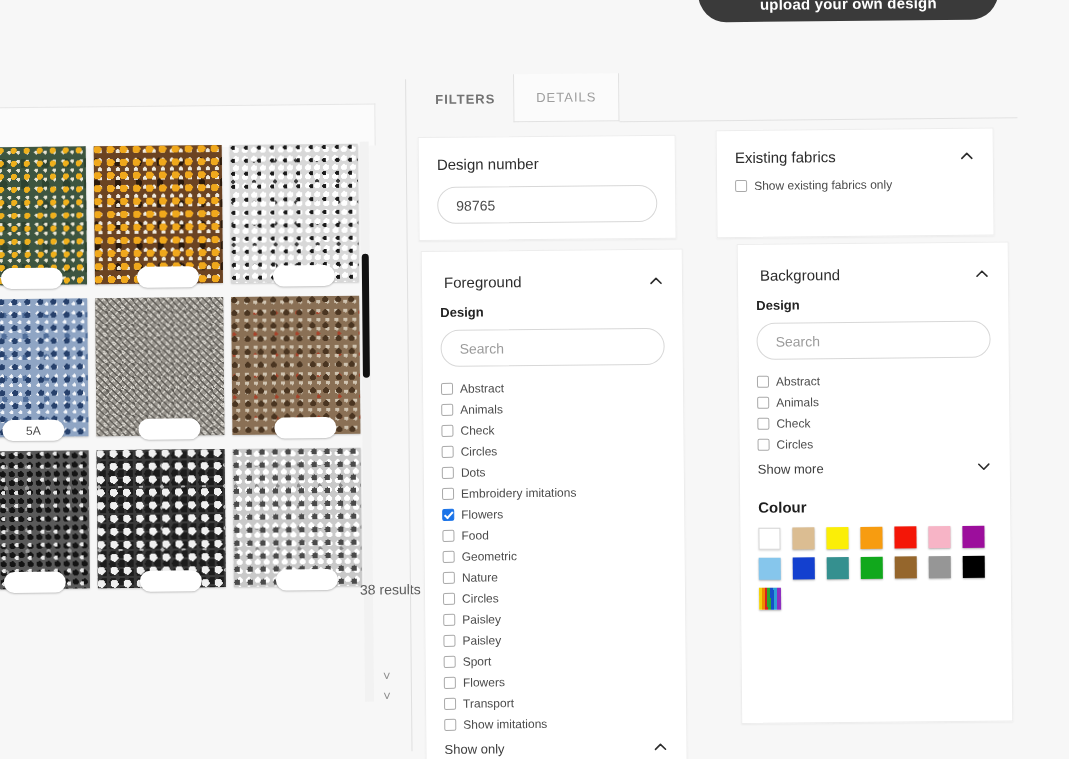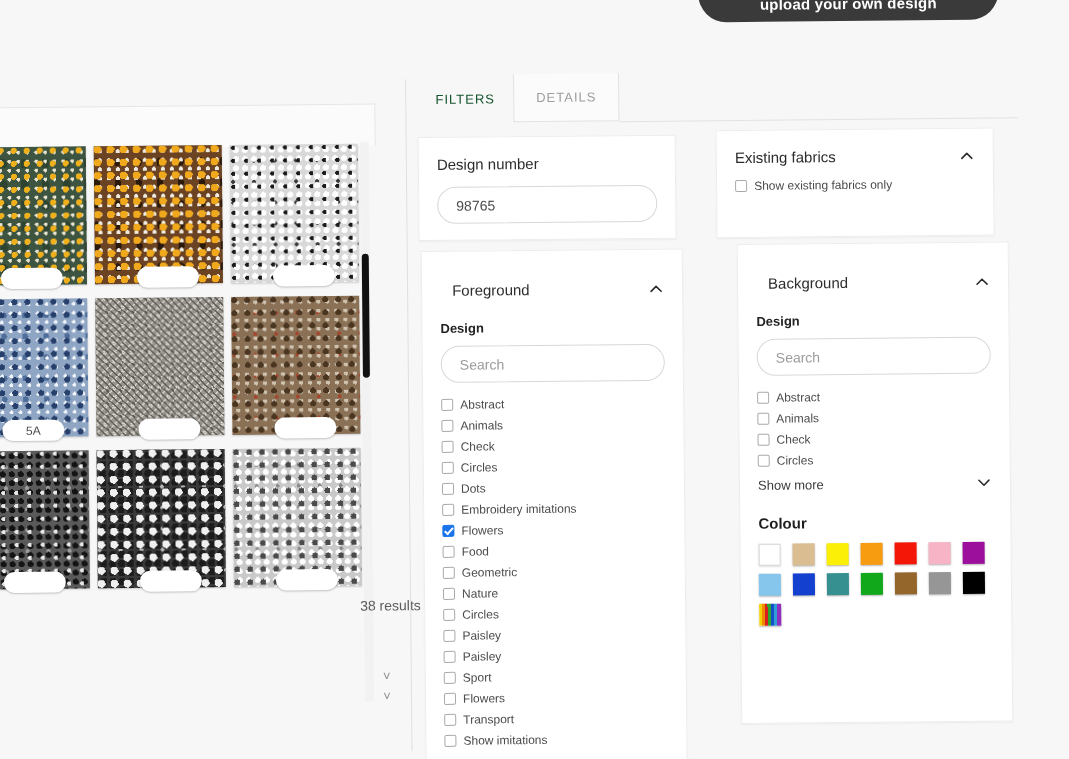--- a/index.html
+++ b/index.html
@@ -259,8 +259,8 @@
   }
   .tab-active {
     width: 96px;
-    color: #14532d;
-    font-weight: normal;
+    color: #737373;
+    font-weight: bold;
   }
   .tab-inactive {
     width: 106px;

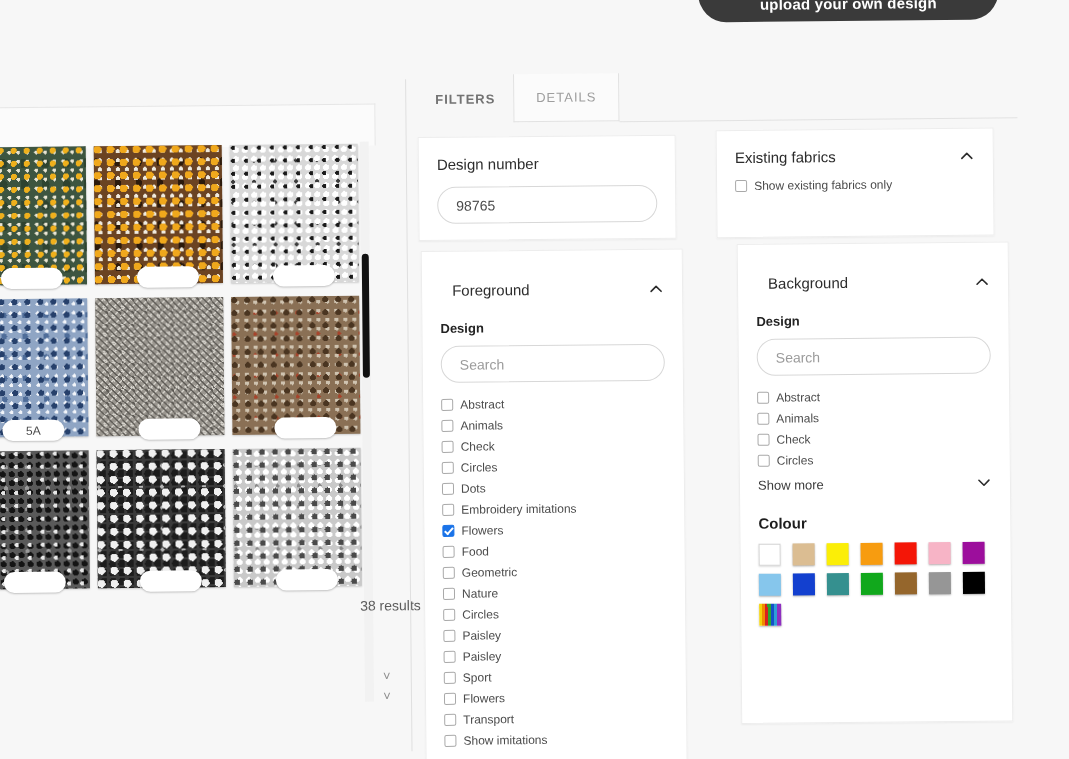--- a/index.html
+++ b/index.html
@@ -505,7 +505,7 @@
 
     <div class="card card-foreground">
       <div class="card-head-row">
-        <div class="card-title" style="margin:12px">Foreground</div>
+        <div class="card-title" style="margin:4px">Foreground</div>
         <span class="chev">
           <svg width="16" height="16" viewBox="0 0 16 16">
                 <path d="M3 10.5L8 5.5L13 10.5" fill="none" stroke="currentColor" stroke-width="1.6" stroke-linecap="round" stroke-linejoin="round"></path>

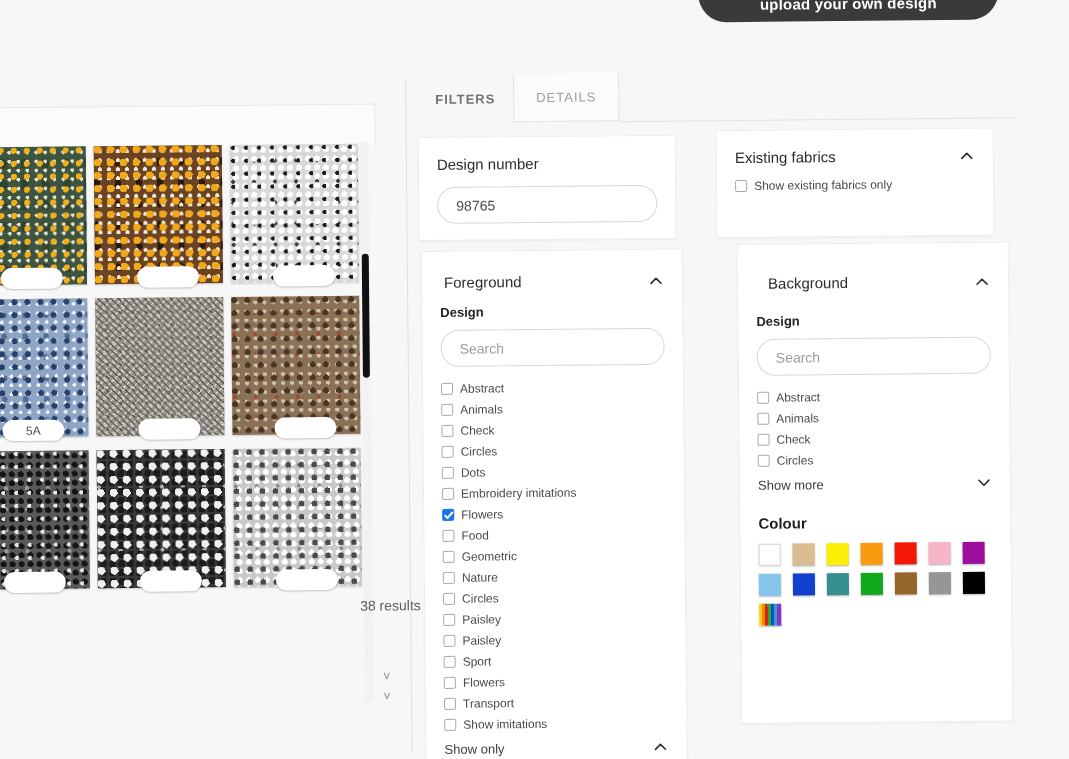--- a/index.html
+++ b/index.html
@@ -596,7 +596,7 @@
 
     <div class="card card-background">
       <div class="card-head-row">
-        <div class="card-title" style="margin:12px">Background</div>
+        <div class="card-title" style="margin:4px">Background</div>
         <span class="chev">
           <svg width="16" height="16" viewBox="0 0 16 16">
                 <path d="M3 10.5L8 5.5L13 10.5" fill="none" stroke="currentColor" stroke-width="1.6" stroke-linecap="round" stroke-linejoin="round"></path>

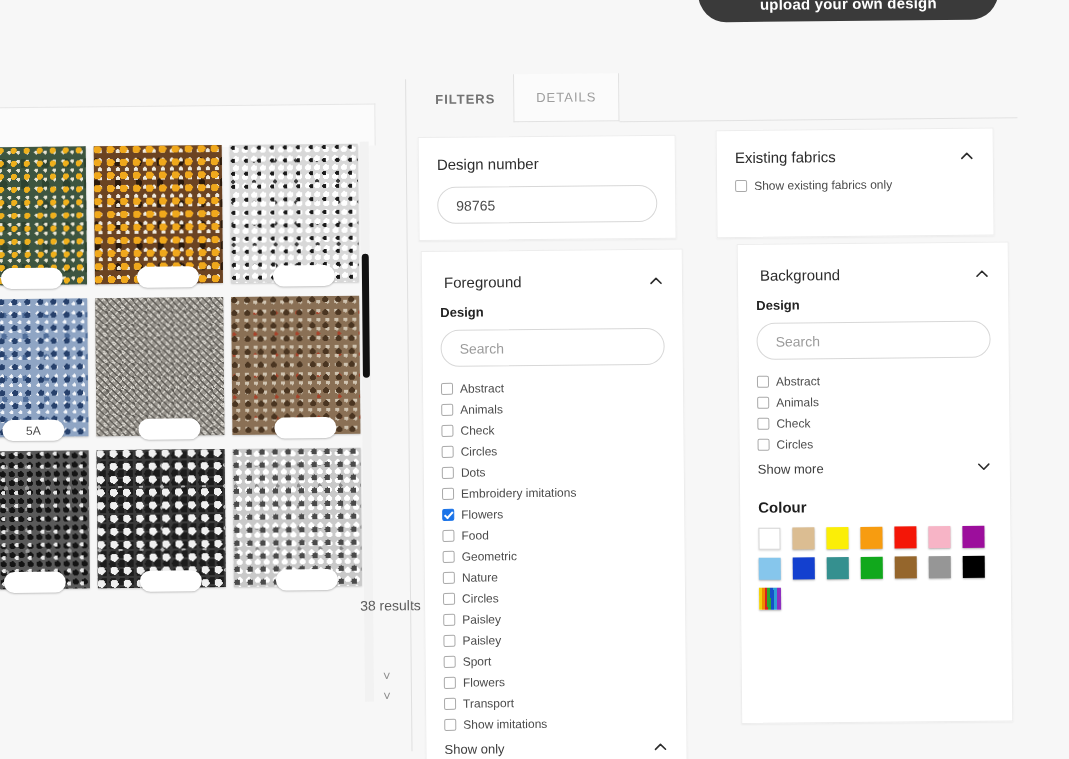--- a/index.html
+++ b/index.html
@@ -213,7 +213,7 @@
   .results-count {
     position: absolute;
     left: 372px;
-    top: 606px;
+    top: 590px;
     font-size: 14px;
     color: #5c5c5c;
     white-space: nowrap;

